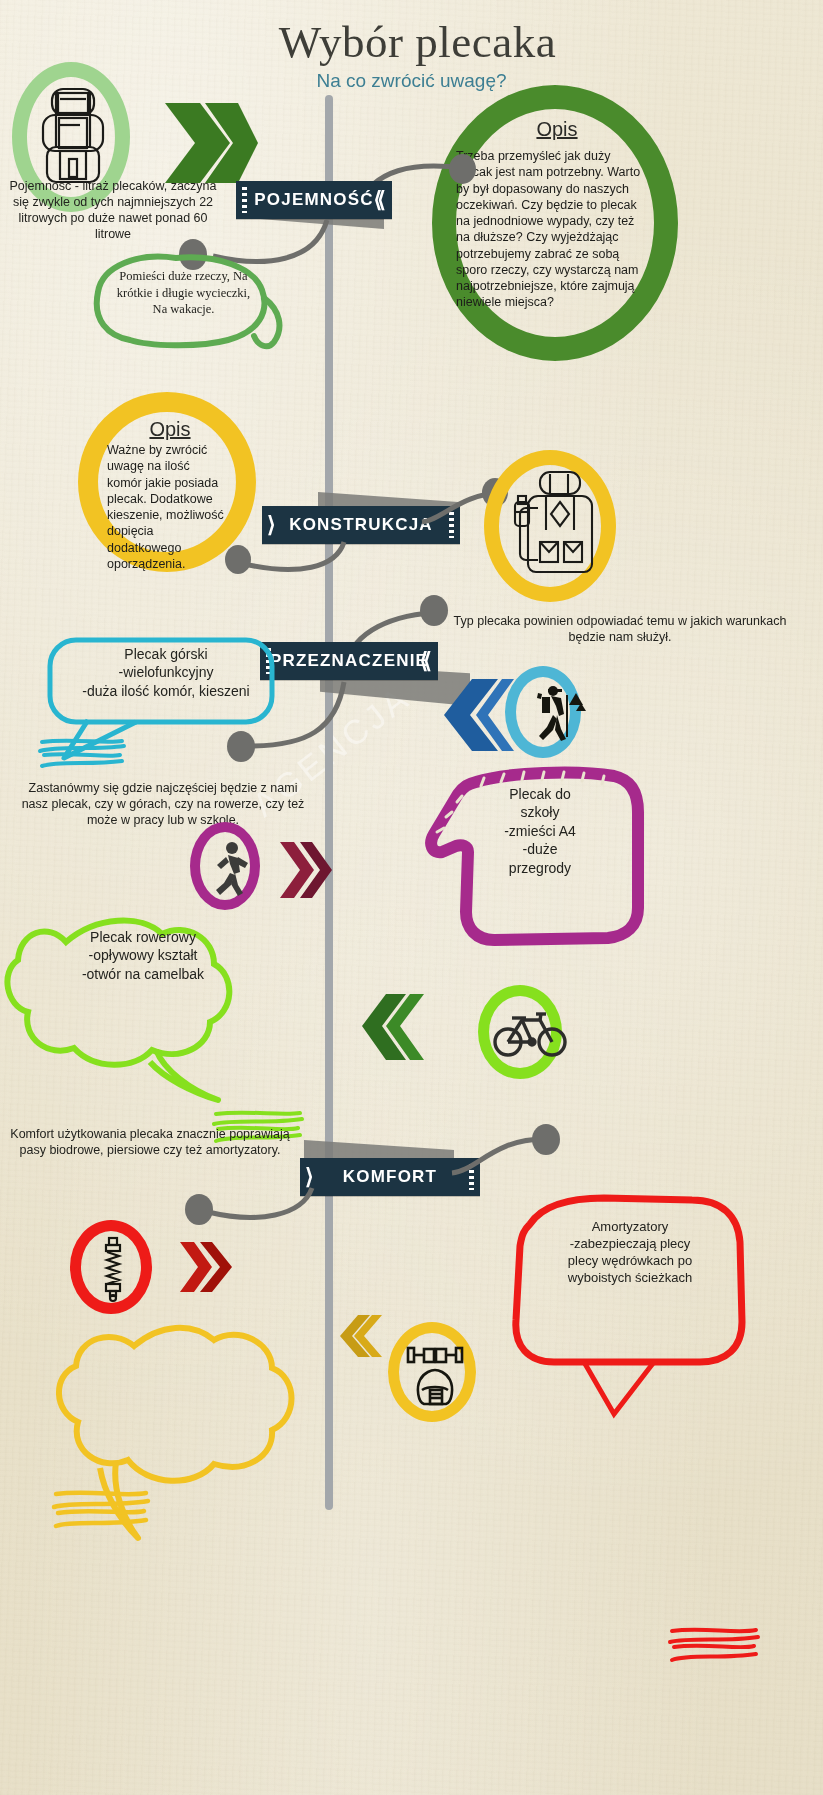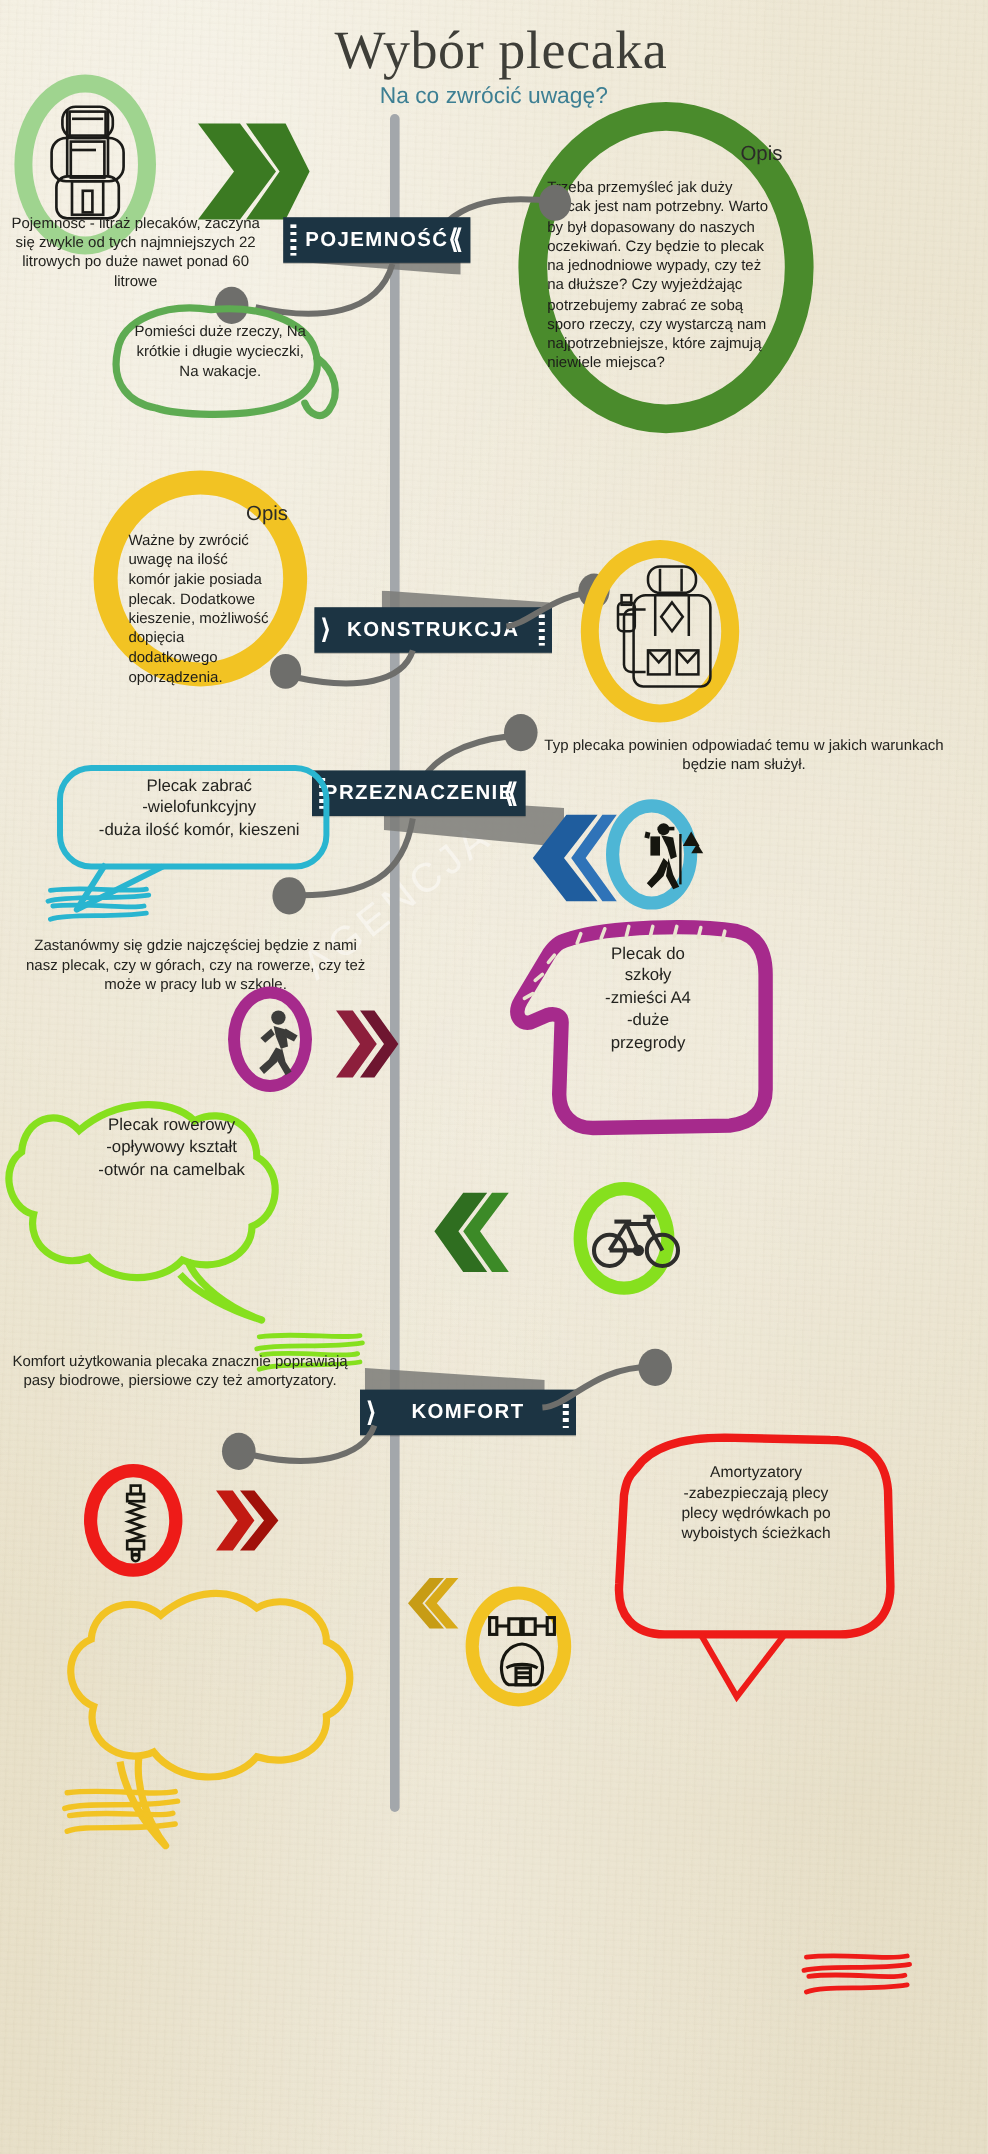--- a/index.html
+++ b/index.html
@@ -116,9 +116,10 @@
   }
   .opis{
     position:absolute;
-    font-size:17px;
+    font-size:20px;
     color:#2b2b28;
-    text-align:right;
+    text-align:center;
+    text-decoration:underline;
   }
   .opis-body{
     position:absolute;

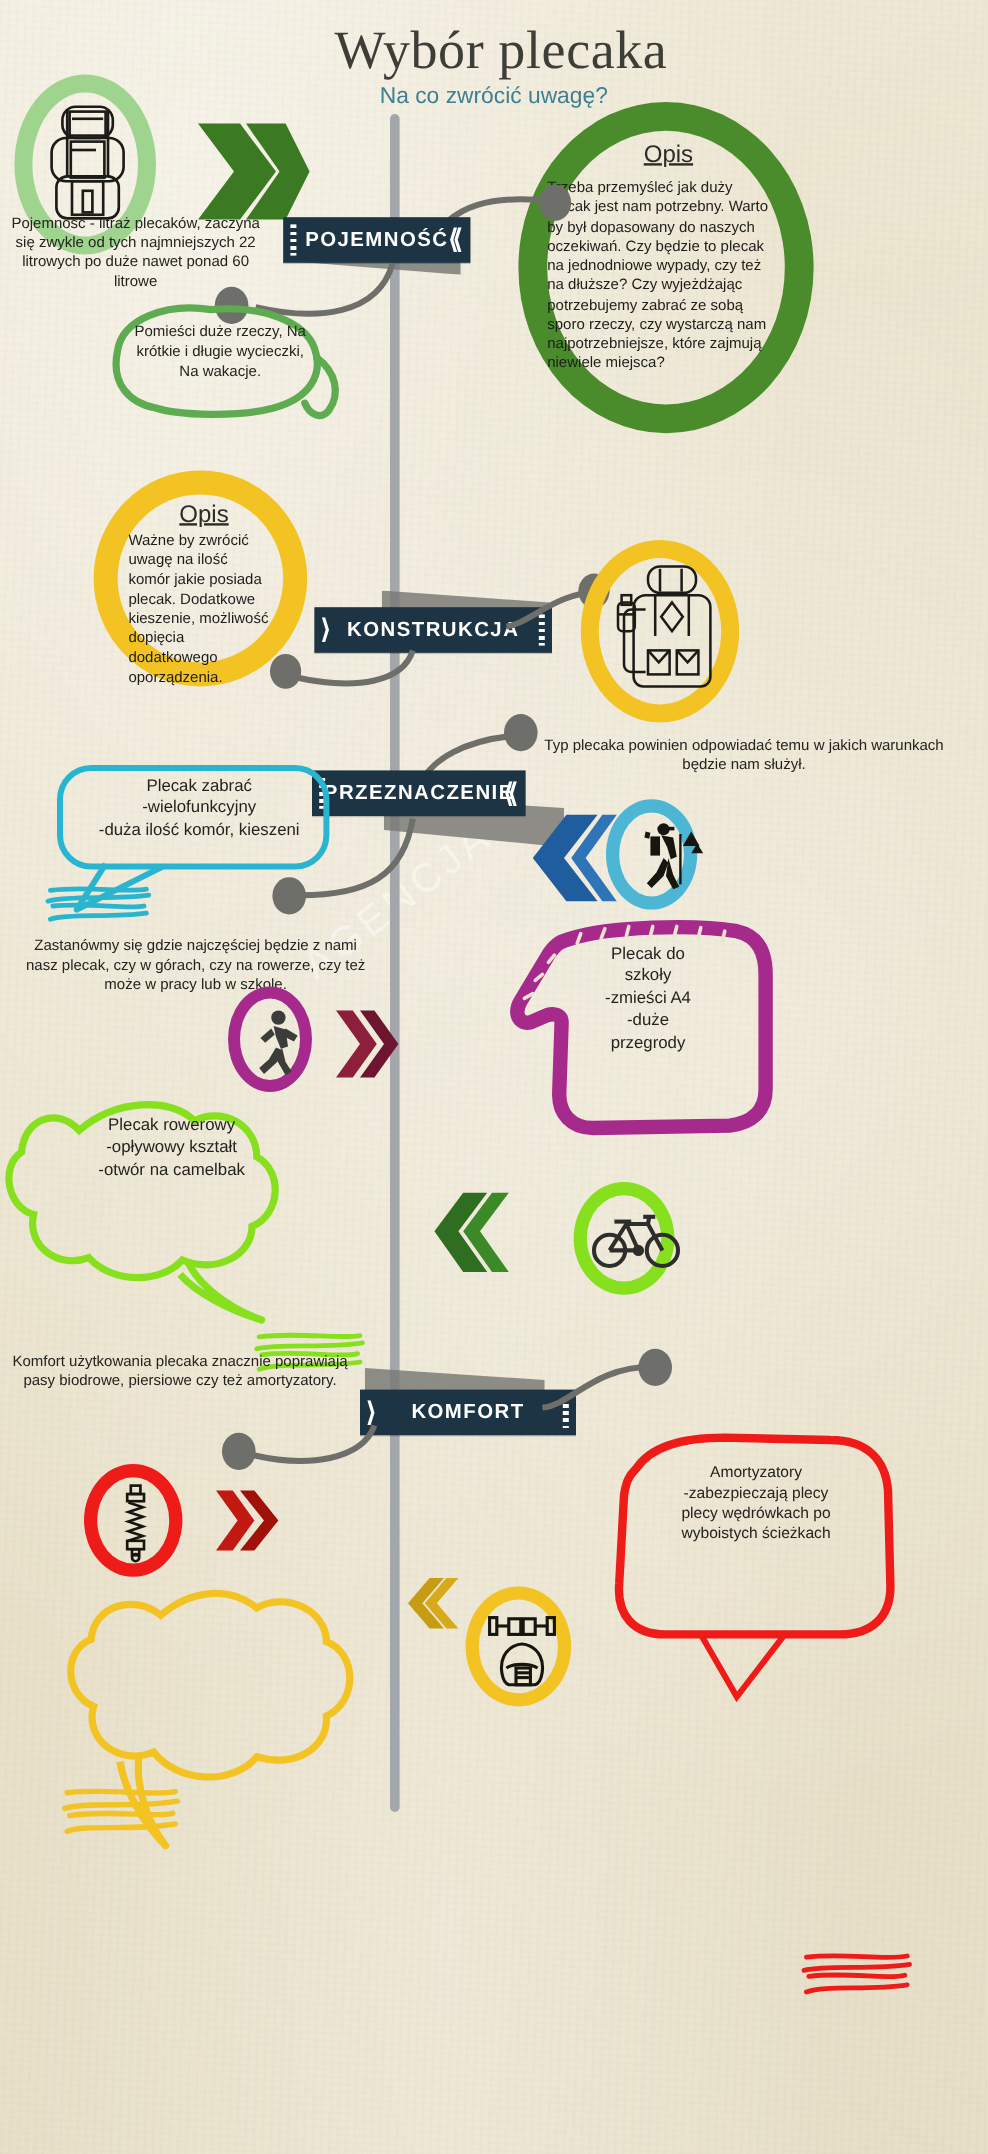--- a/index.html
+++ b/index.html
@@ -203,7 +203,7 @@
     <path d="M98 8 C60 2 24 16 20 42 C14 70 30 86 52 90 C70 96 120 98 150 90 C180 82 192 62 184 40 C176 18 140 4 98 8 Z" fill="none" stroke="#5eab52" stroke-width="6" stroke-linecap="round"></path>
     <path d="M186 48 C202 60 206 78 196 92 C190 100 180 96 176 86" fill="none" stroke="#5eab52" stroke-width="6" stroke-linecap="round"></path>
   </svg>
-  <div class="bubble-text" style="left:96px;top:268px;width:175px;font-size:12.5px;">
+  <div class="bubble-text" style="left:96px;top:268px;width:175px;font-size:12.5px;font-family:Liberation Serif, serif;">
     <div>Pomieści duże rzeczy, Na</div>
     <div>krótkie i długie wycieczki,</div>
     <div>Na wakacje.</div>

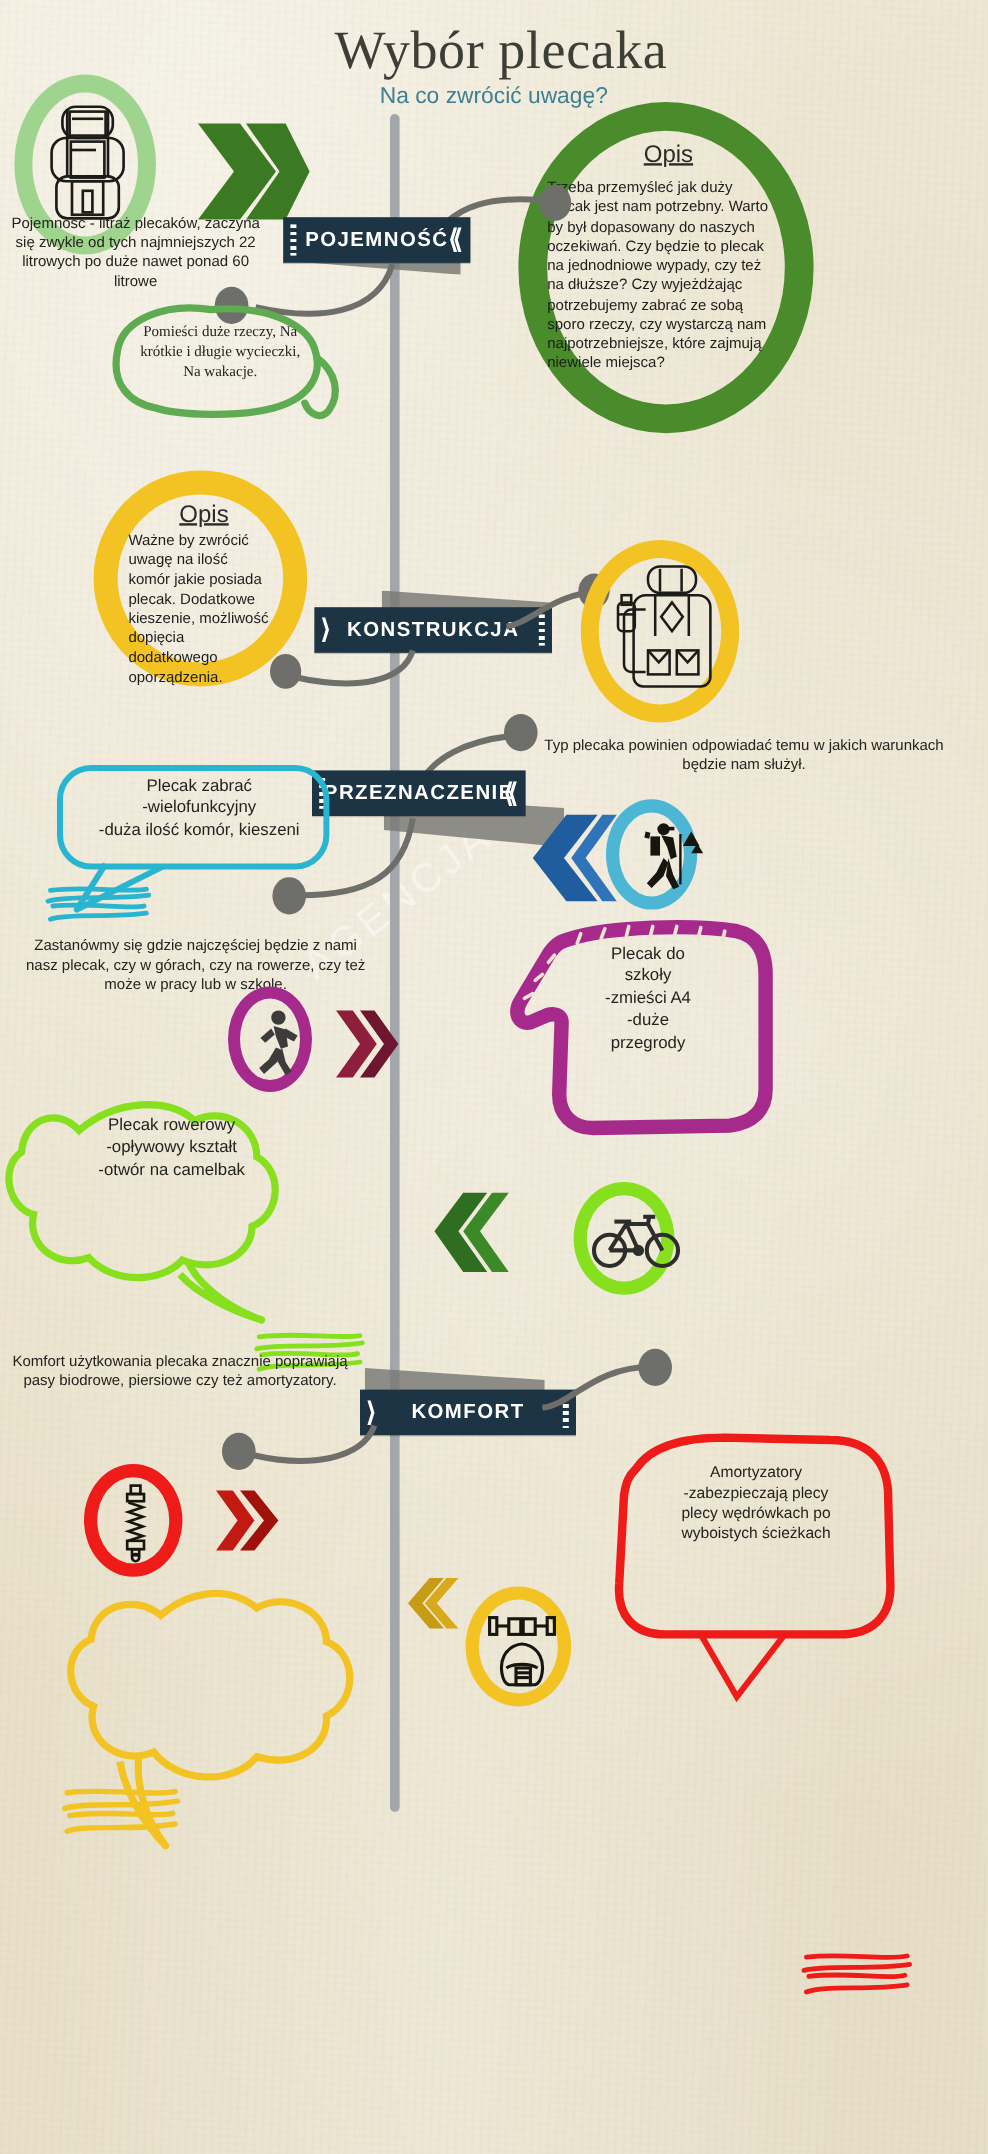--- a/index.html
+++ b/index.html
@@ -270,7 +270,7 @@
     <path d="M44 86 L20 124 L92 88" fill="none" stroke="#29b5d0" stroke-width="5" stroke-linejoin="round"></path>
   </svg>
   <div class="bubble-text" style="left:52px;top:645px;width:228px;">
-    <div>Plecak zabrać</div>
+    <div>Plecak górski</div>
     <div>-wielofunkcyjny</div>
     <div>-duża ilość komór, kieszeni</div>
   </div>

